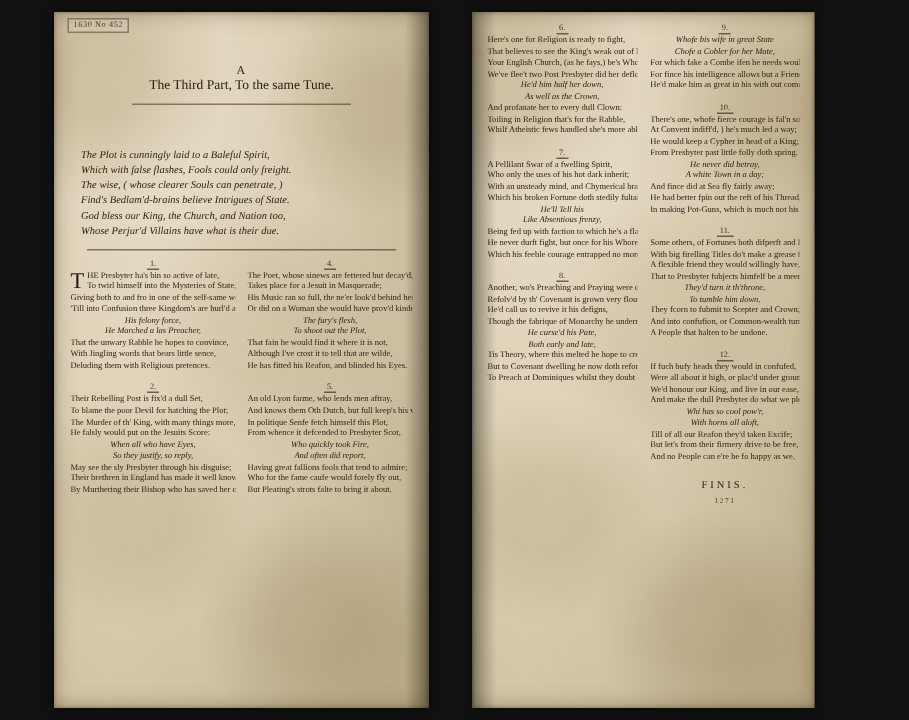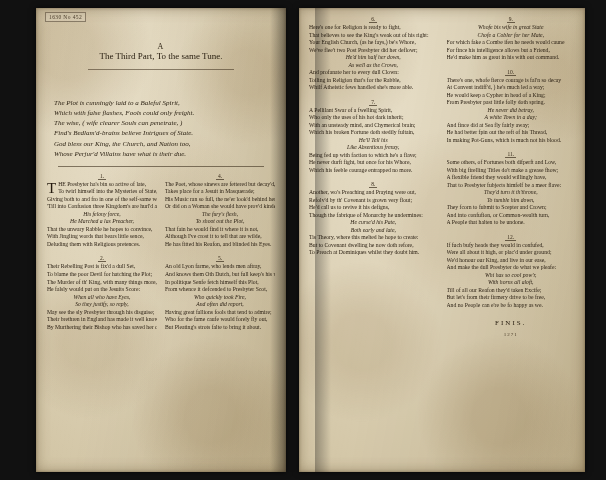--- a/index.html
+++ b/index.html
@@ -219,7 +219,7 @@
       <div class="plot-block">
         <div>The Plot is cunningly laid to a Baleful Spirit,</div>
         <div>Which with false flashes, Fools could only freight.</div>
-        <div>The wise, ( wife clearer Souls can penetrate, )</div>
+        <div>The wise, ( whose clearer Souls can penetrate, )</div>
         <div>Find's Bedlam'd-brains believe Intrigues of State.</div>
         <div>God bless our King, the Church, and Nation too,</div>
         <div>Whose Perjur'd Villains have what is their due.</div>

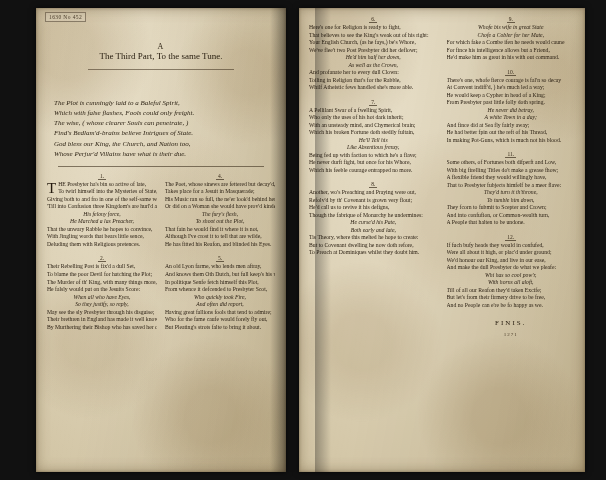--- a/index.html
+++ b/index.html
@@ -41,7 +41,7 @@
     mix-blend-mode: multiply;
   }
   #sheet-left  { left: 36px;  width: 250px; }
-  #sheet-right { left: 299px; width: 286px; }
+  #sheet-right { left: 315px; width: 228px; }
 
   .inner {
     position: absolute;

